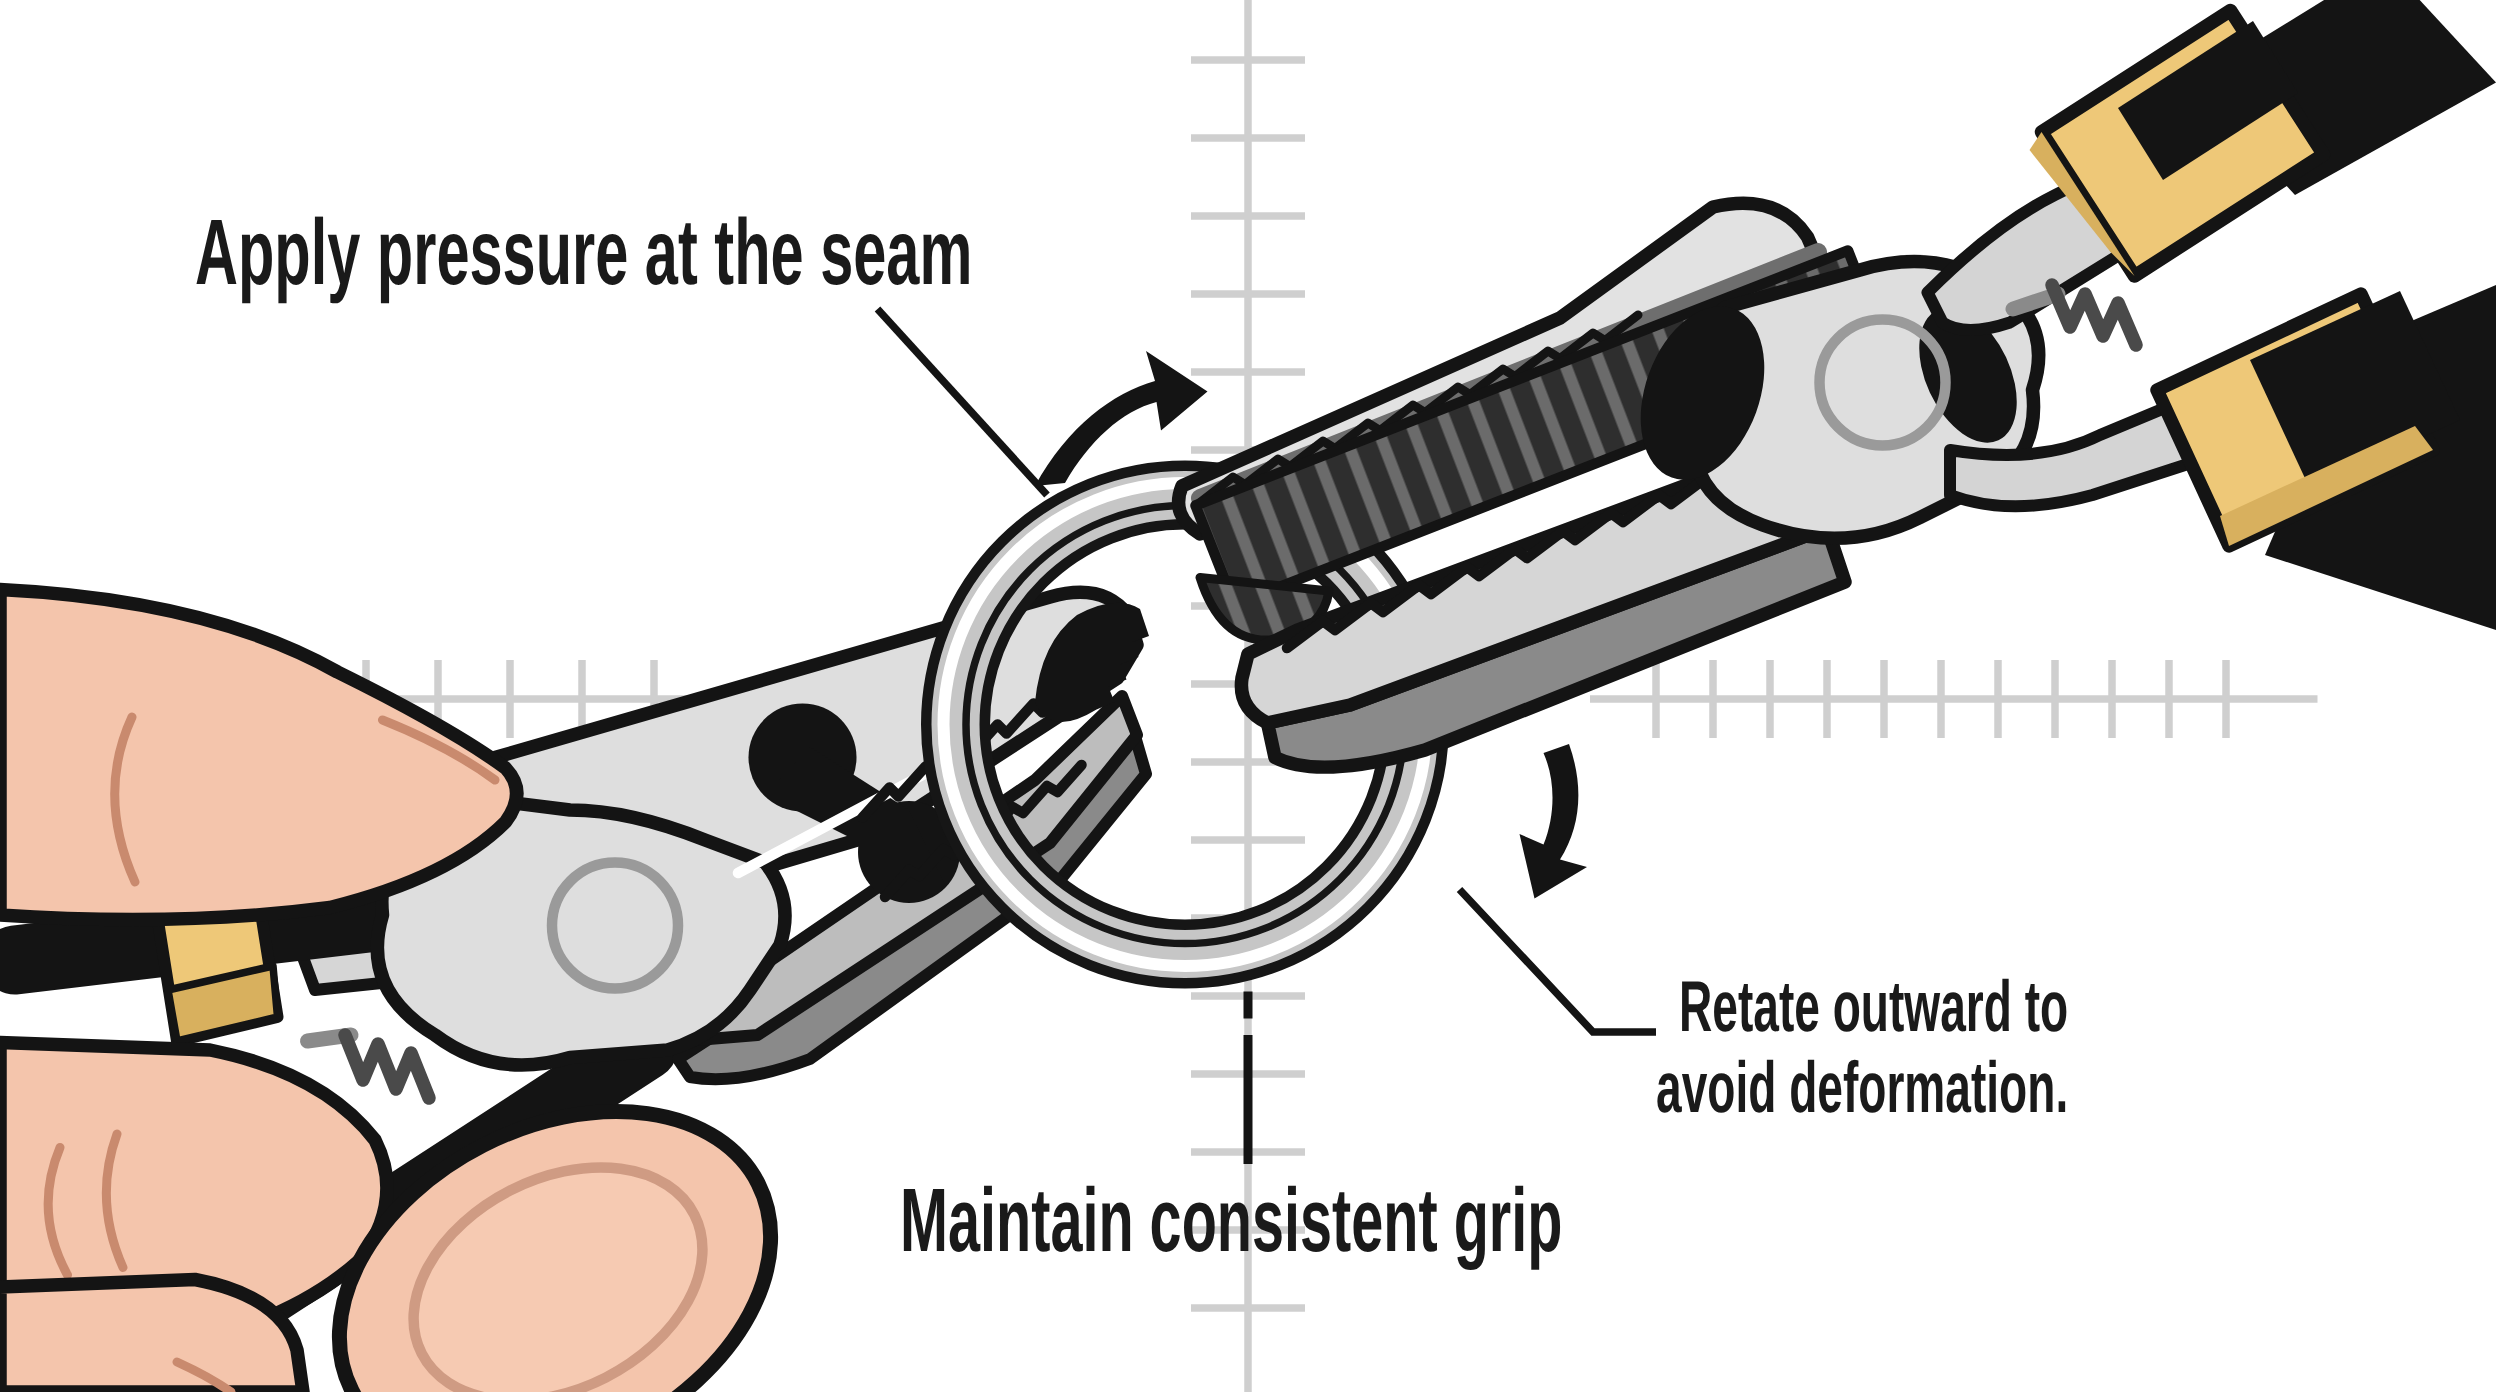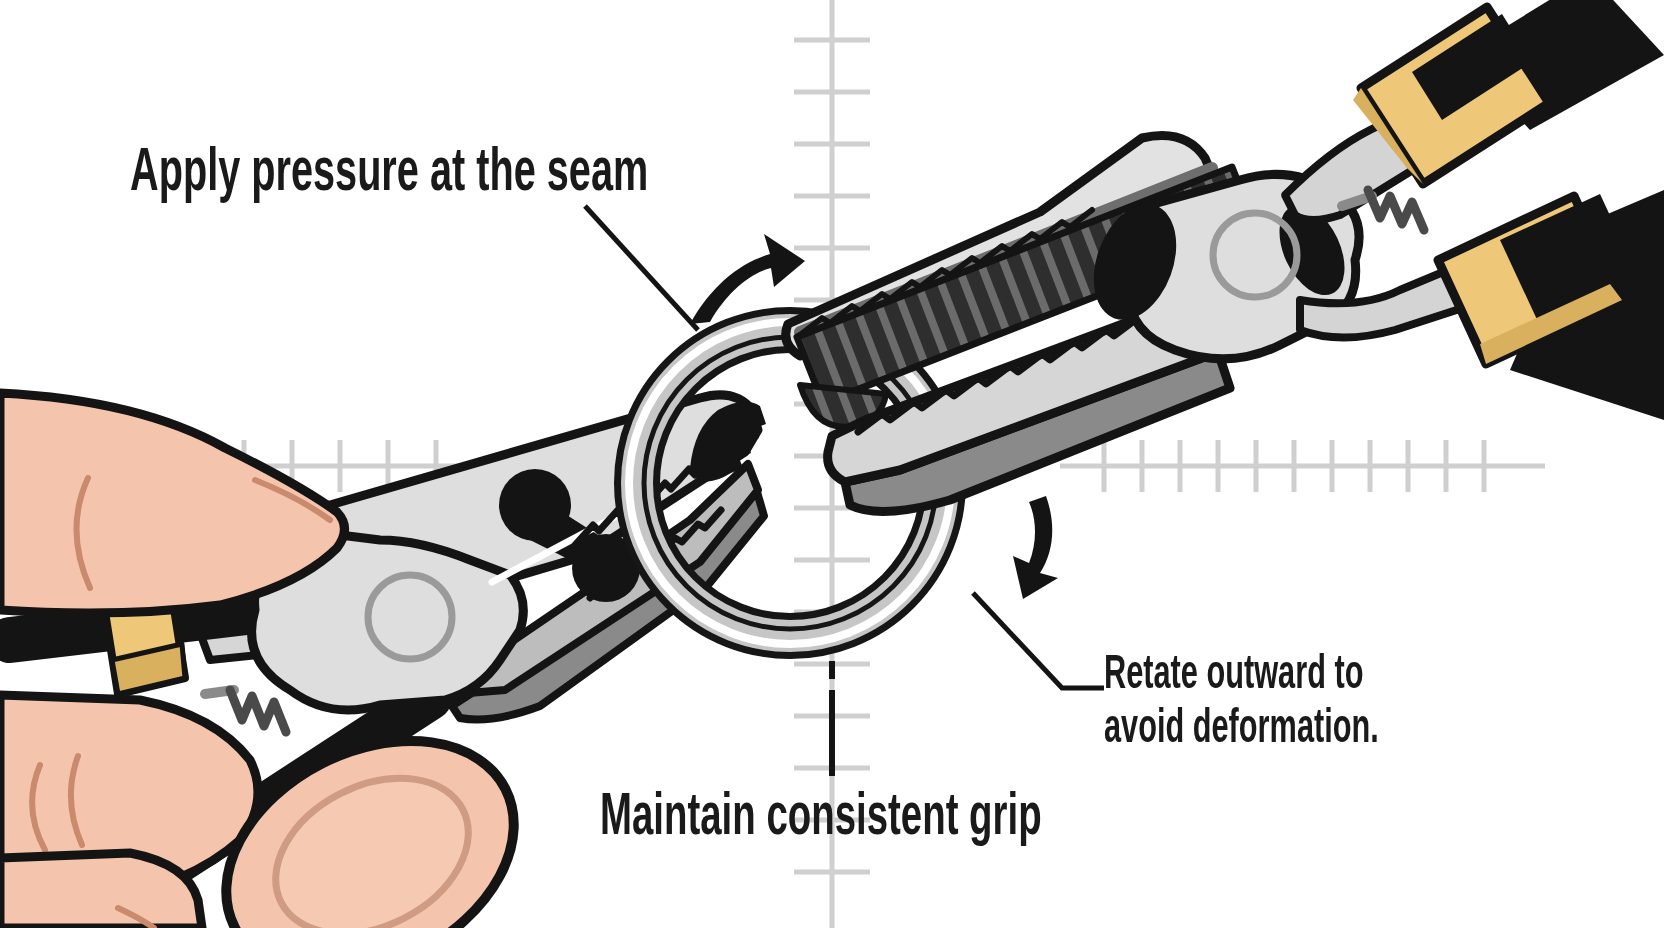--- a/index.html
+++ b/index.html
@@ -4,7 +4,7 @@
 <style>
   html,body{margin:0;padding:0;background:#fff;}
   #stage{position:relative;width:1664px;height:928px;overflow:hidden;background:#ffffff;
-         font-family:"Liberation Sans",sans-serif;}
+         font-family:"Liberation Sans",sans-serif;text-align:right;}
   #stage svg{position:absolute;left:0;top:0;}
   .label{position:absolute;color:#1a1a1a;font-weight:bold;white-space:nowrap;
          transform:scaleX(0.64);transform-origin:0 0;letter-spacing:0;line-height:1.12;}

